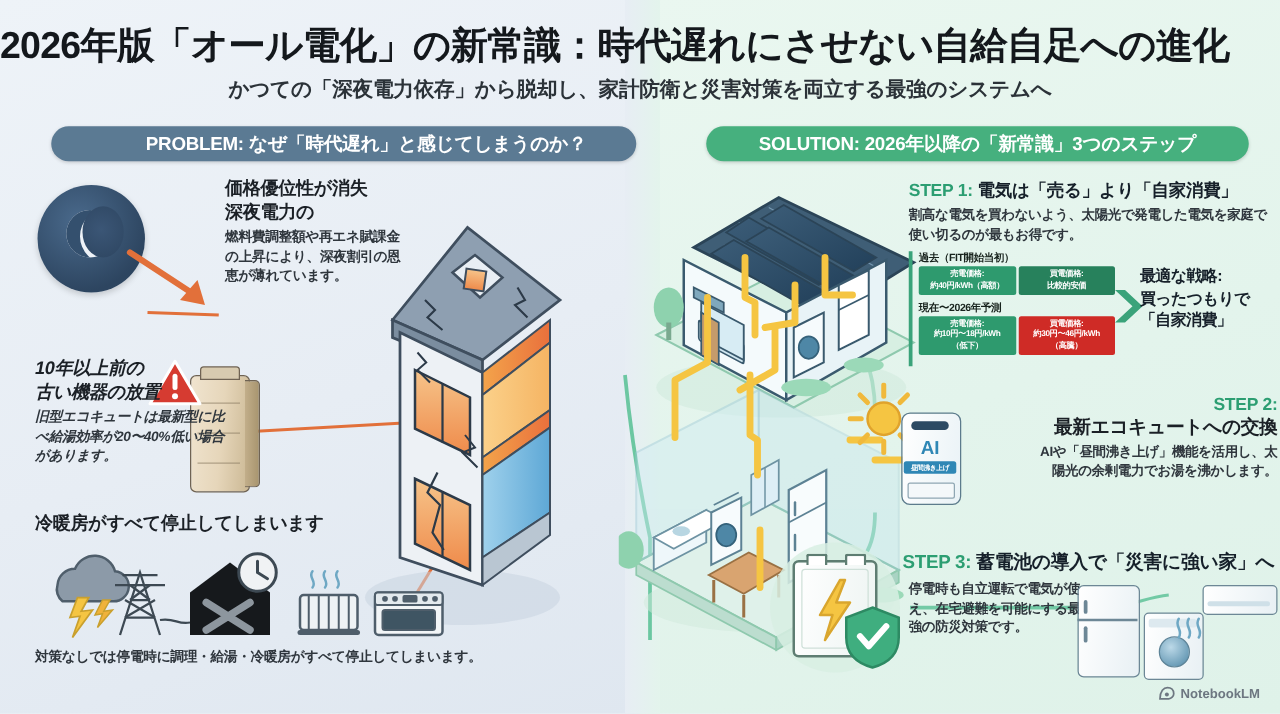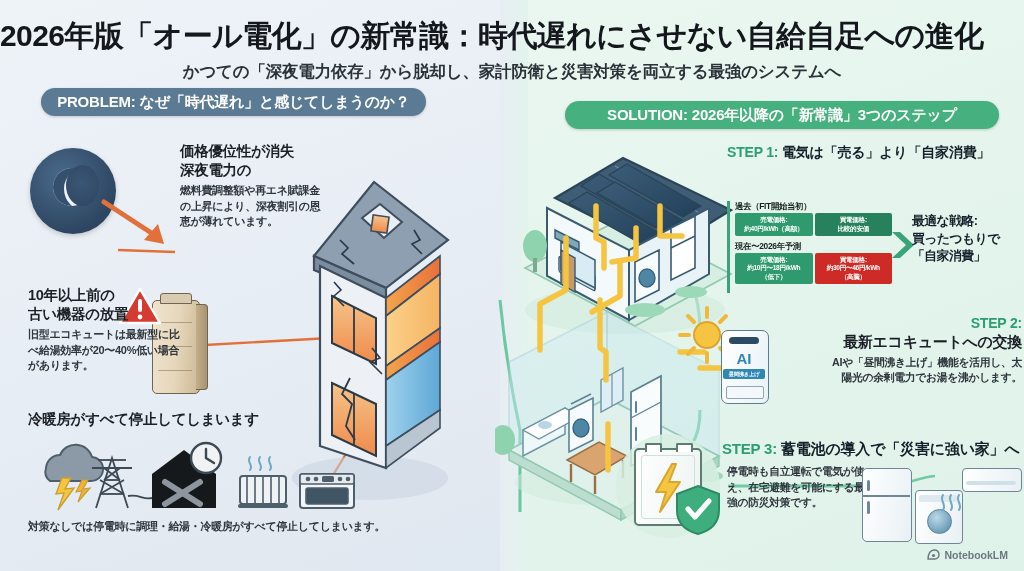--- a/index.html
+++ b/index.html
@@ -39,7 +39,7 @@
     justify-content:center;white-space:nowrap;letter-spacing:-0.2px;
     box-shadow:0 1px 3px rgba(0,0,0,.18);
   }
-  .pill-problem{left:41px;top:88px;width:385px;background:#5b7a93;}
+  .pill-problem{left:41px;top:101px;width:432px;background:#5b7a93;padding-left:36px;}
   .pill-solution{left:565px;top:101px;width:434px;background:#46b07e;}
 
   

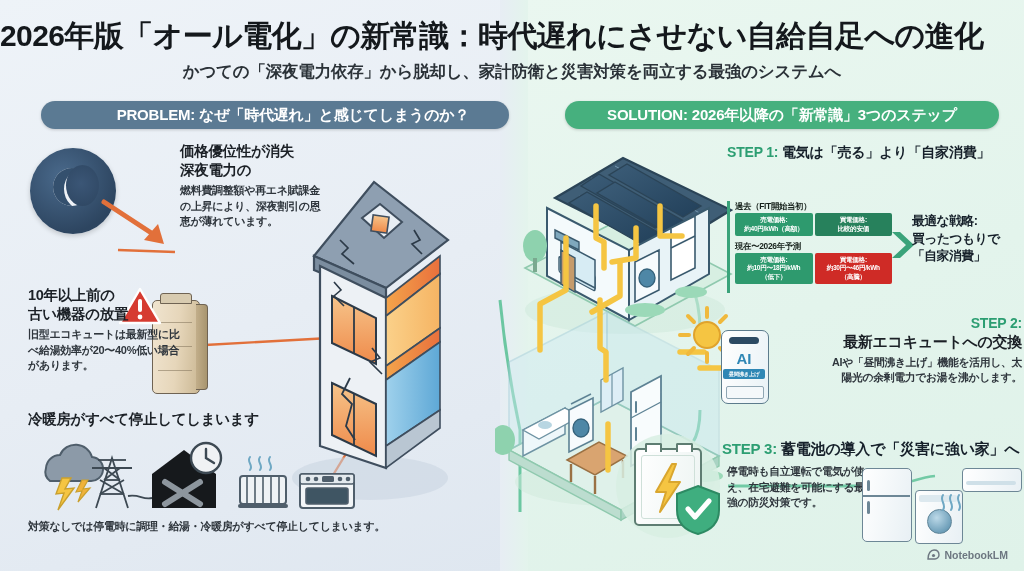--- a/index.html
+++ b/index.html
@@ -413,6 +413,7 @@
       <span>STEP 1:</span>
       <span class="jp">電気は「売る」より「自家消費」</span>
     </div>
+    <div class="step-b">割高な電気を買わないよう、太陽光で発電した電気を家庭で使い切るのが最もお得です。</div>
   </div>
 
   <div class="cmp">

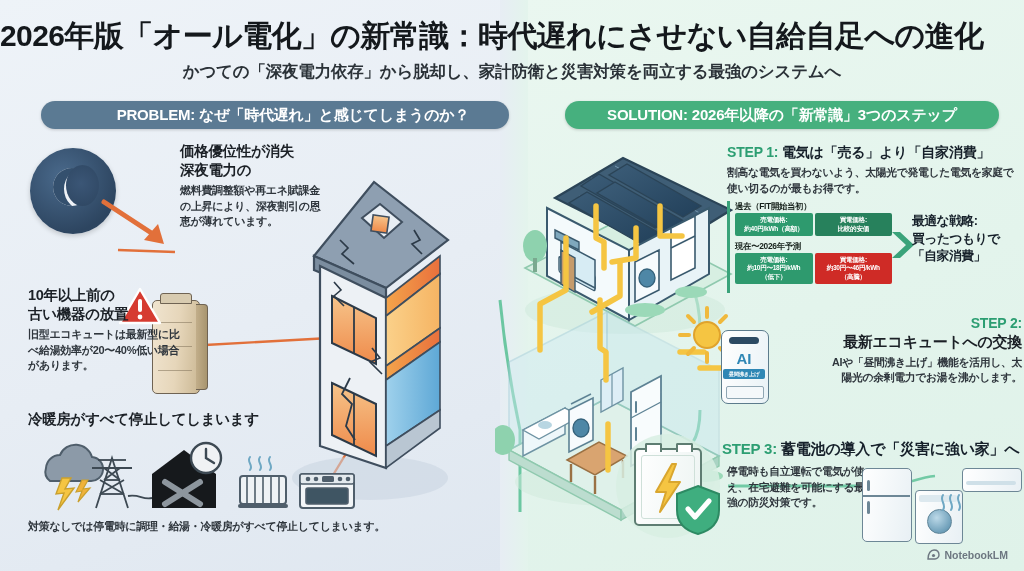--- a/index.html
+++ b/index.html
@@ -212,7 +212,7 @@
     <circle cx="22" cy="31" r="2.4" fill="#fff"></circle>
   </svg>
 
-  <div class="blk" style="left:28px;top:286px;width:160px;">
+  <div class="blk" style="left:28px;top:286px;width:160px;font-style:italic;">
     <div class="h">10年以上前の</div>
     <div class="h">古い機器の放置</div>
     <div class="b">旧型エコキュートは最新型に比べ給湯効率が20〜40%低い場合があります。</div>

